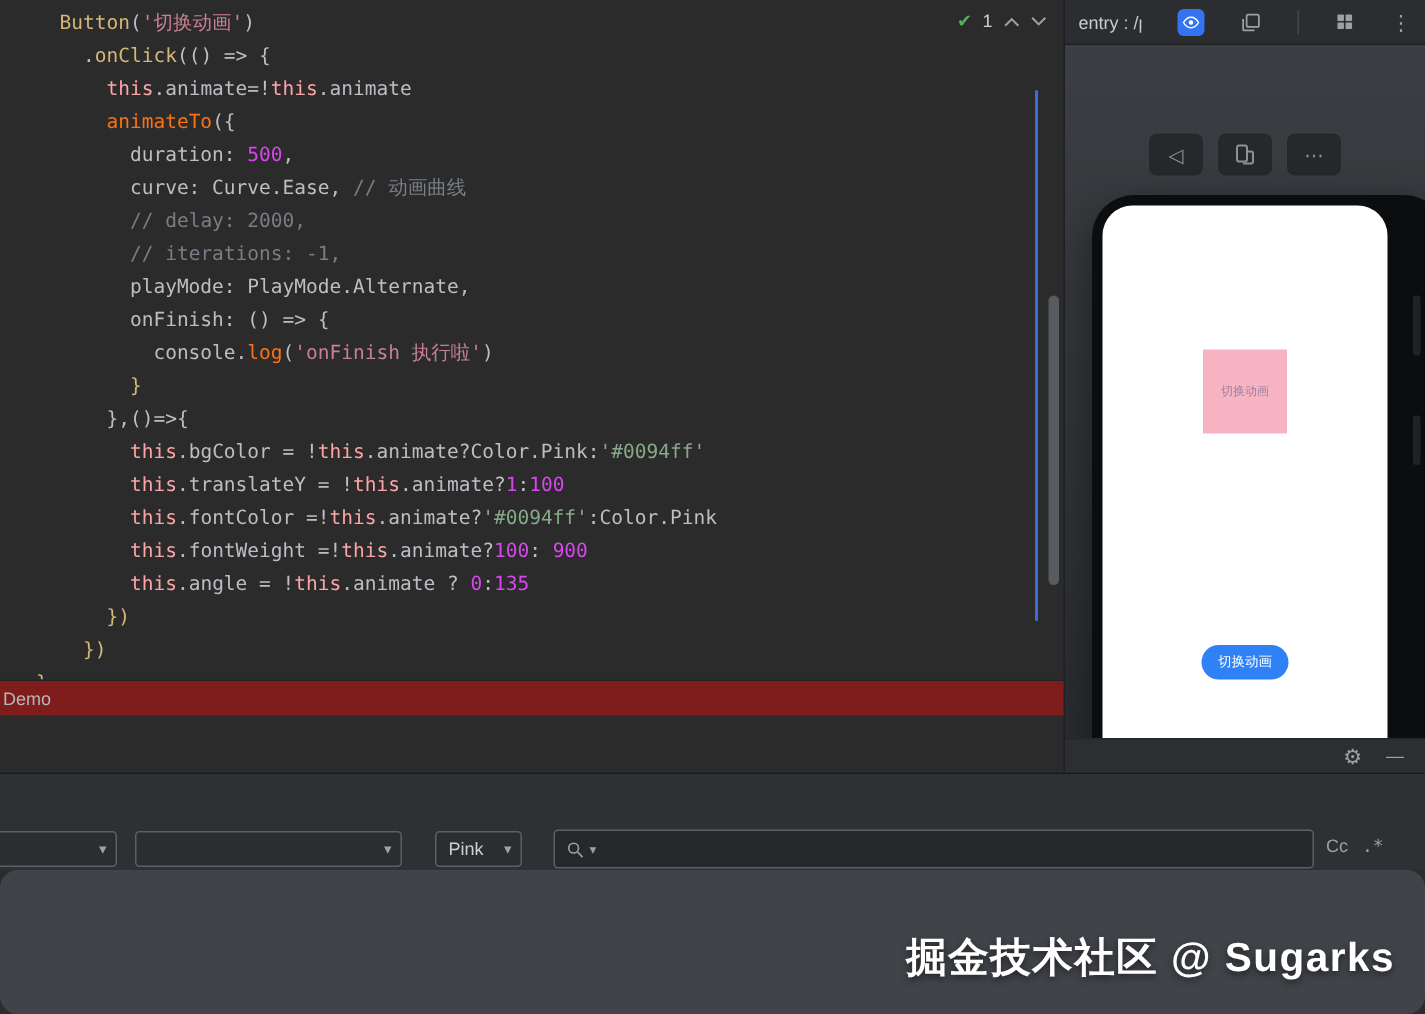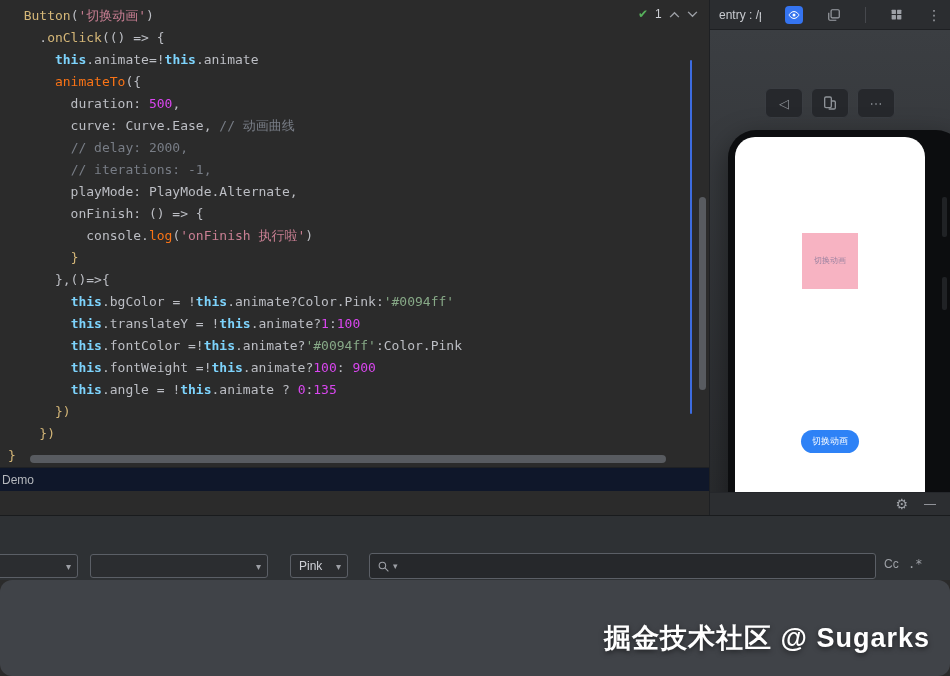--- a/index.html
+++ b/index.html
@@ -9,7 +9,7 @@
   
   .editor{position:absolute;left:0;top:0;width:710px;height:515px;background:#2b2b2b;border-right:1px solid #1e2023;box-sizing:border-box;}
   .code{position:absolute;left:0;top:5px;font-family:"DejaVu Sans Mono",monospace;font-size:13px;line-height:22px;white-space:pre;color:#bcbec4;}
-  .cl{padding-left:8px;height:22px;}
+  .cl{padding-left:24px;height:22px;}
   .tp{color:#bcbec4}.tk{color:#7dd3fc;font-weight:bold}.tf{color:#d5b778}.tb{color:#f97316}
   .ts{color:#c97f93}.th{color:#87a987}.tn{color:#d946ef}.tc{color:#787d86}.tg{color:#d5b778}
 

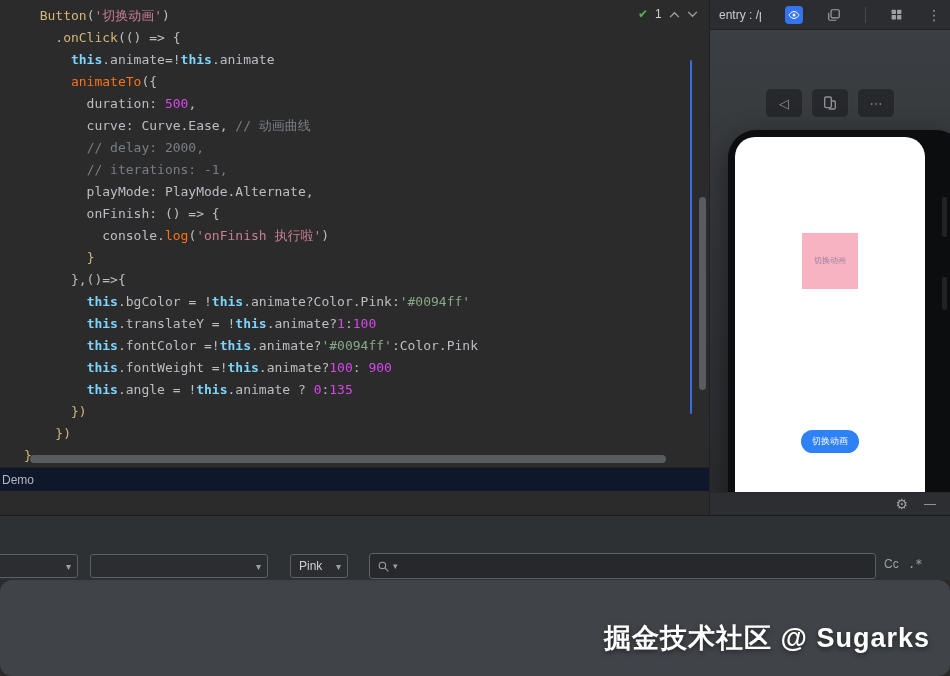--- a/index.html
+++ b/index.html
@@ -10,7 +10,7 @@
   .editor{position:absolute;left:0;top:0;width:710px;height:515px;background:#2b2b2b;border-right:1px solid #1e2023;box-sizing:border-box;}
   .code{position:absolute;left:0;top:5px;font-family:"DejaVu Sans Mono",monospace;font-size:13px;line-height:22px;white-space:pre;color:#bcbec4;}
   .cl{padding-left:24px;height:22px;}
-  .tp{color:#bcbec4}.tk{color:#7dd3fc;font-weight:bold}.tf{color:#d5b778}.tb{color:#f97316}
+  .tp{color:#bcbec4}.tk{color:#fca5a5;font-weight:normal}.tf{color:#d5b778}.tb{color:#f97316}
   .ts{color:#c97f93}.th{color:#87a987}.tn{color:#d946ef}.tc{color:#787d86}.tg{color:#d5b778}
 
   .inspections{position:absolute;left:638px;top:7px;display:flex;align-items:center;gap:7px;font-size:12px;color:#9da0a6;}

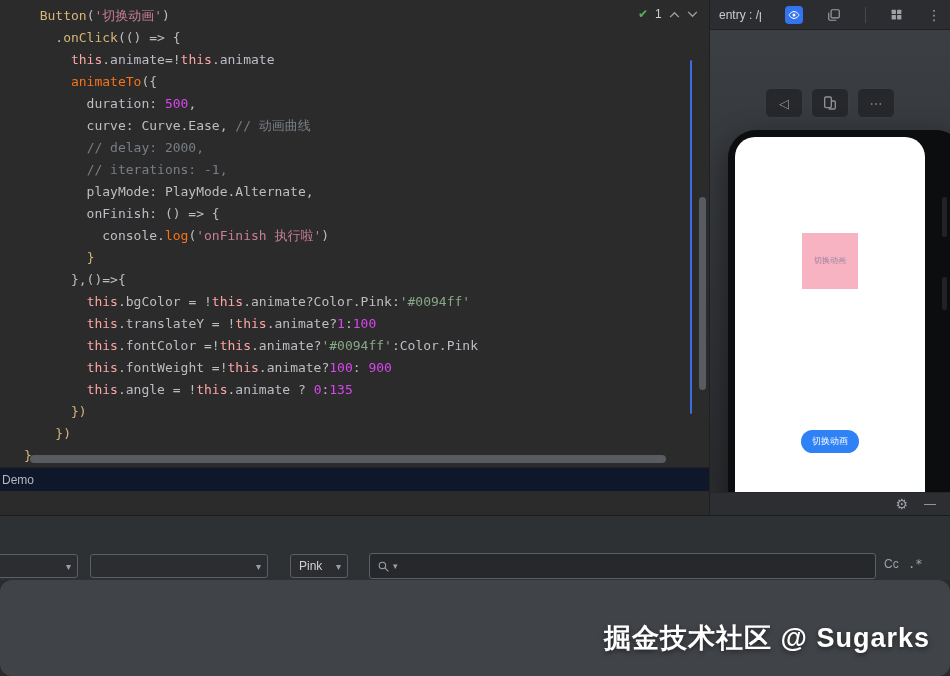--- a/index.html
+++ b/index.html
@@ -22,7 +22,7 @@
   .vscroll{position:absolute;left:699px;top:197px;width:7px;height:193px;background:#585b60;border-radius:4px;}
   .hscroll{position:absolute;left:30px;top:455px;width:636px;height:8px;background:#585b60;border-radius:4px;}
 
-  .consolebar{position:absolute;left:0;top:467px;width:709px;height:23px;border-top:1px solid #1f2124;display:flex;align-items:center;background:#0f172a;}
+  .consolebar{position:absolute;left:0;top:453px;width:709px;height:23px;border-top:1px solid #1f2124;display:flex;align-items:center;background:#7f1d1d;}
   .console-tab{color:#b4b7bc;font-size:12px;margin-left:-4px;padding:0 6px;}
 
   

